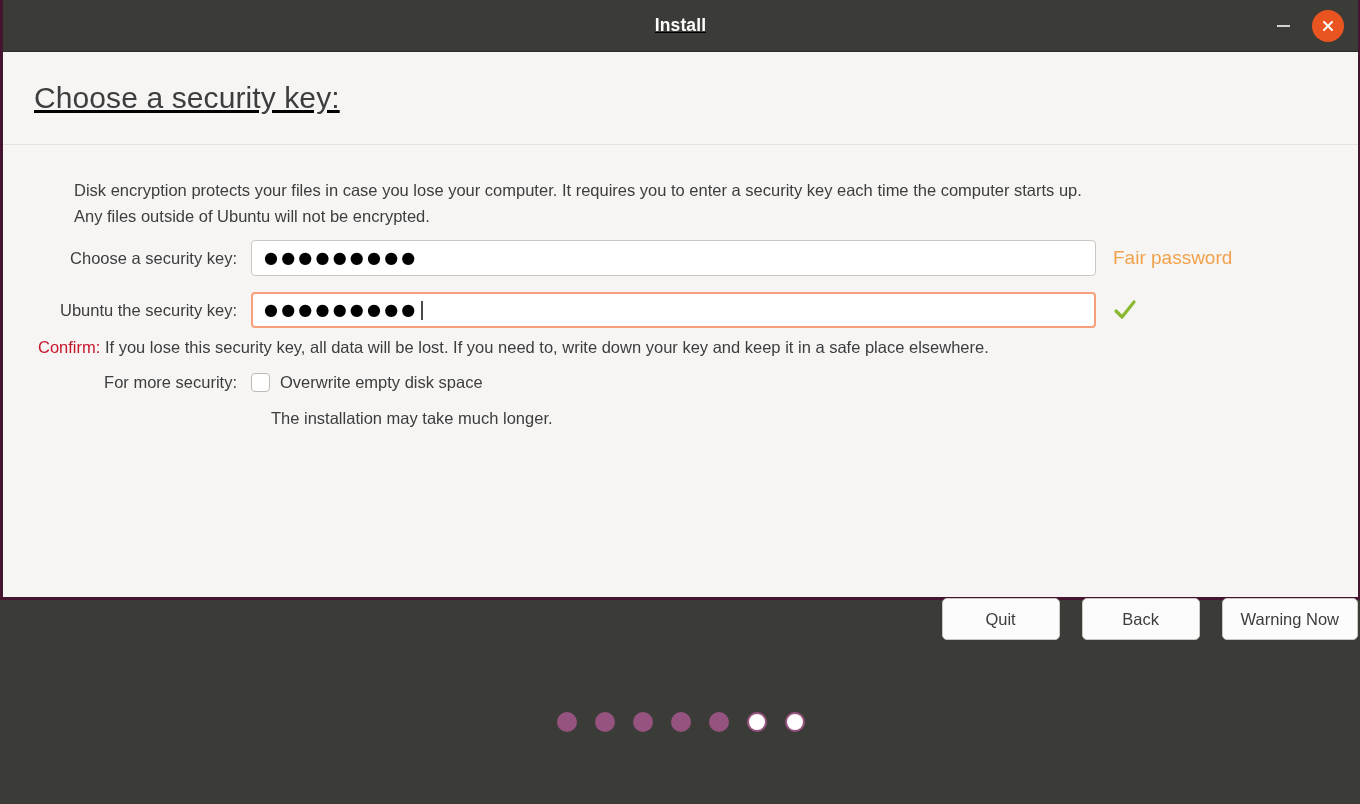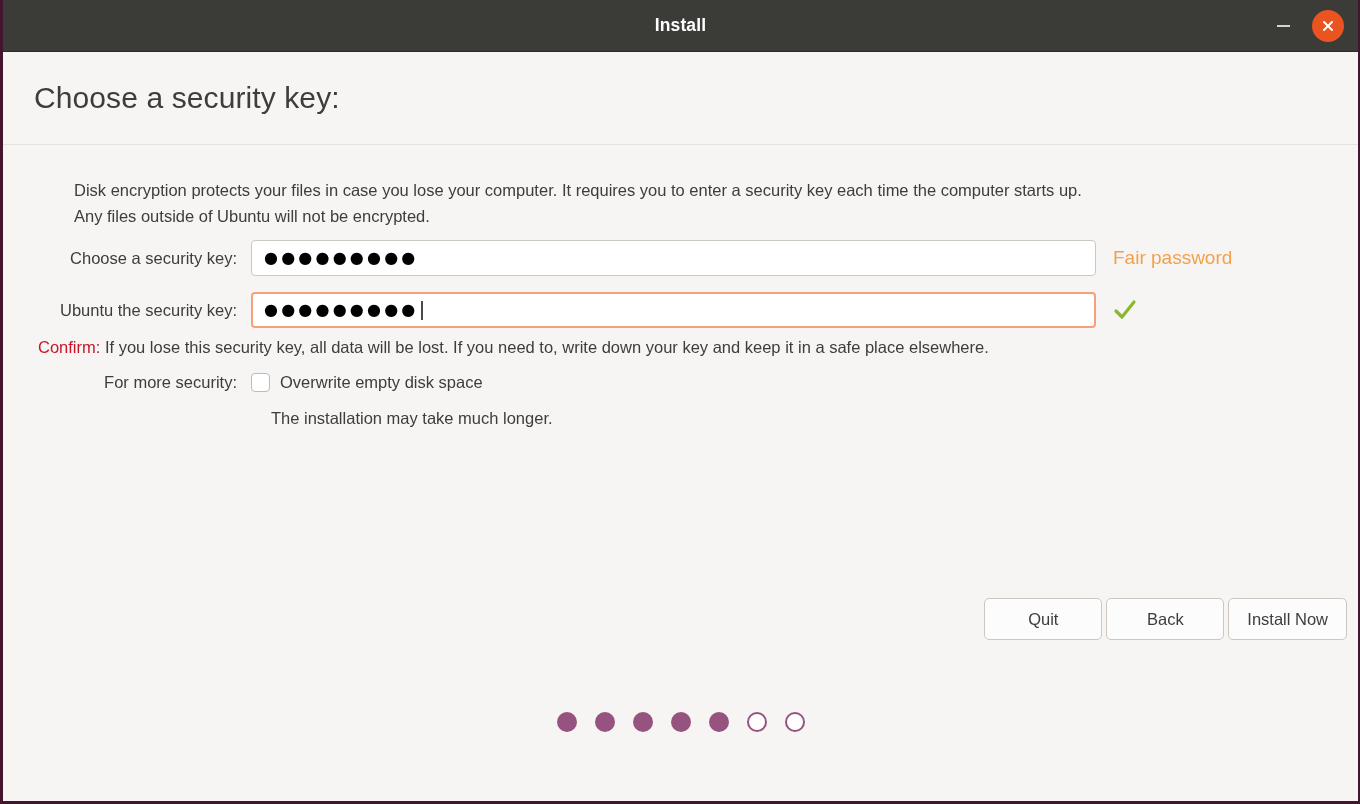--- a/index.html
+++ b/index.html
@@ -19,7 +19,7 @@
     position: absolute;
     left: 0; top: 0;
     width: 1360px;
-    height: 804px;
+    height: 600px;
     box-sizing: border-box;
     background: #f6f5f4;
     border-left: 3px solid #45142f;
@@ -27,6 +27,7 @@
     border-bottom: 3px solid #45142f;
     display: flex;
     flex-direction: column;
+    text-decoration: underline;
   }
 
   

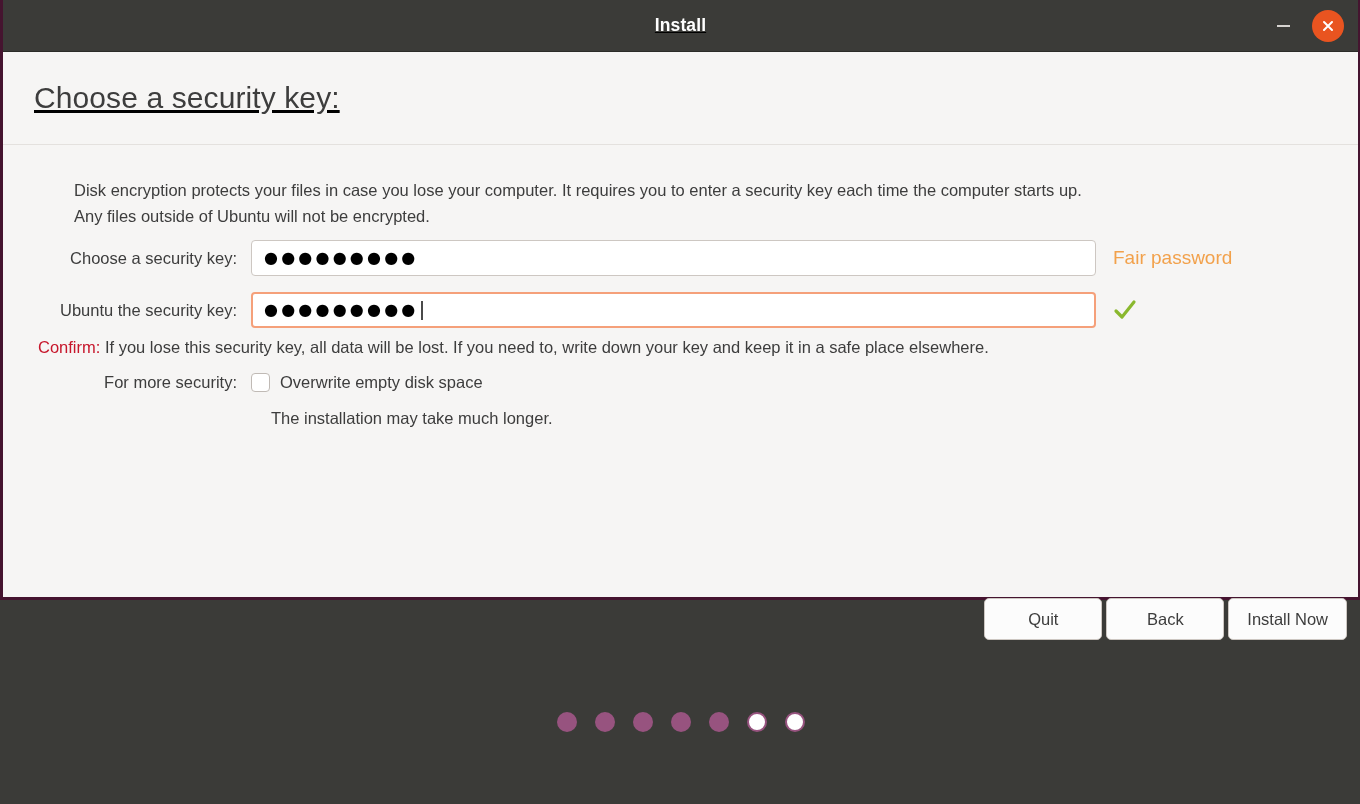--- a/index.html
+++ b/index.html
@@ -225,10 +225,10 @@
   
   .button-bar {
     position: absolute;
-    right: 11px;
+    right: 0px;
     top: 453px;
     display: flex;
-    gap: 4px;
+    gap: 22px;
   }
   .ubtn {
     height: 42px;

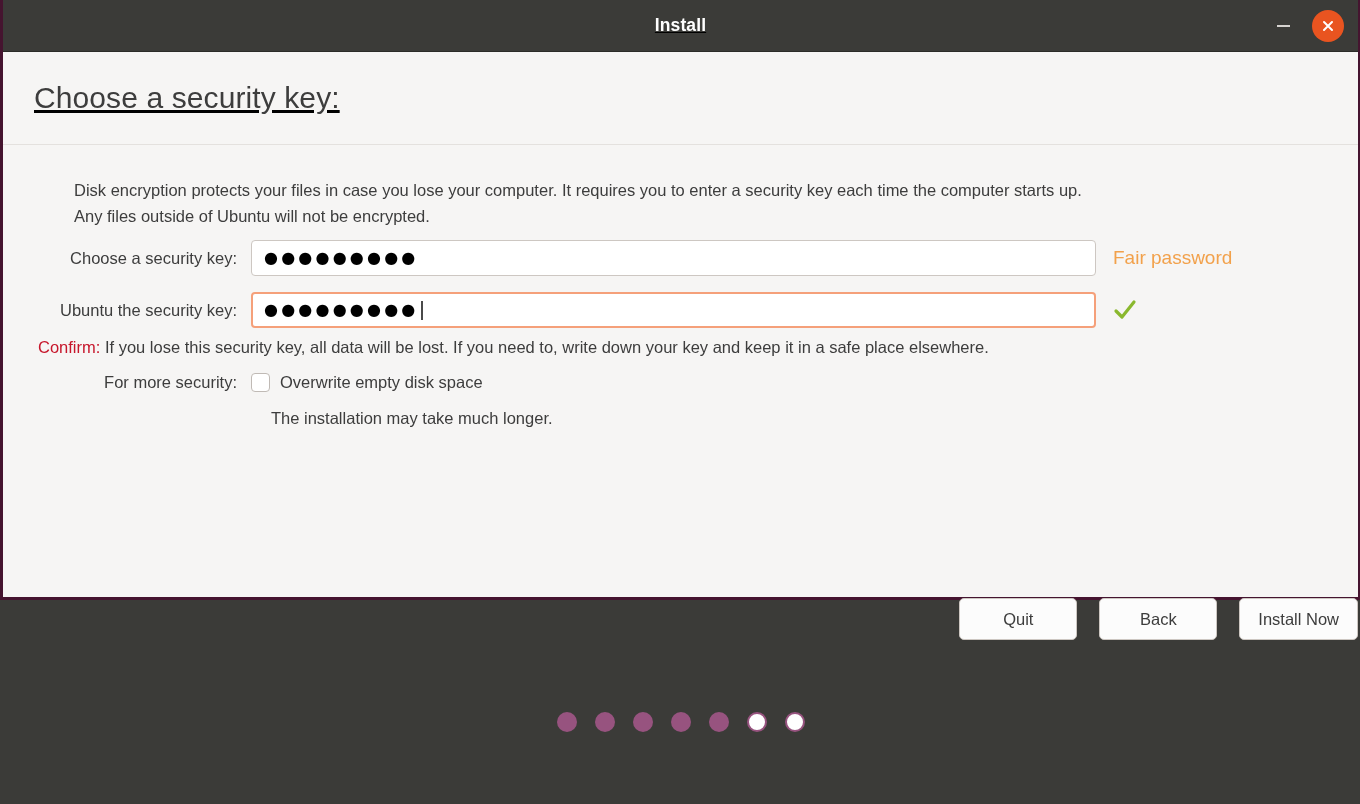--- a/index.html
+++ b/index.html
@@ -331,7 +331,7 @@
     <div class="button-bar">
       <button class="ubtn">Quit</button>
       <button class="ubtn">Back</button>
-      <button class="ubtn">Install Now</button>
+      <button class="ubtn">Warning Now</button>
     </div>
 
     <div class="dots">

